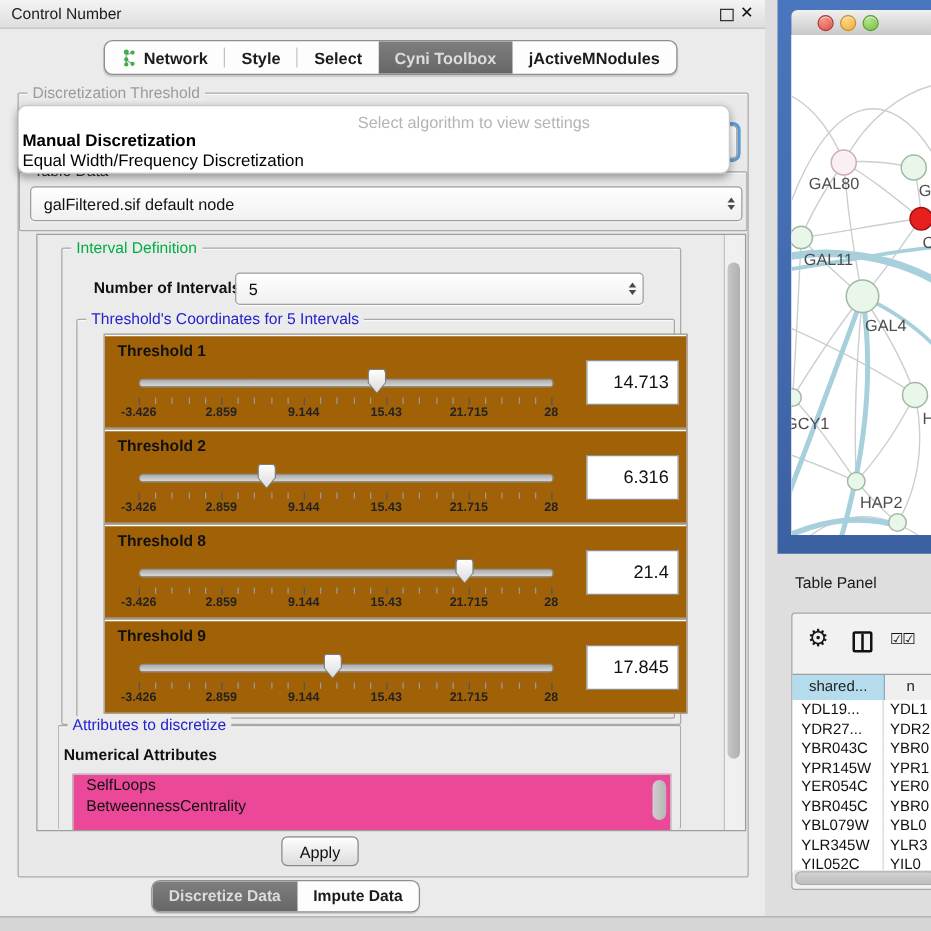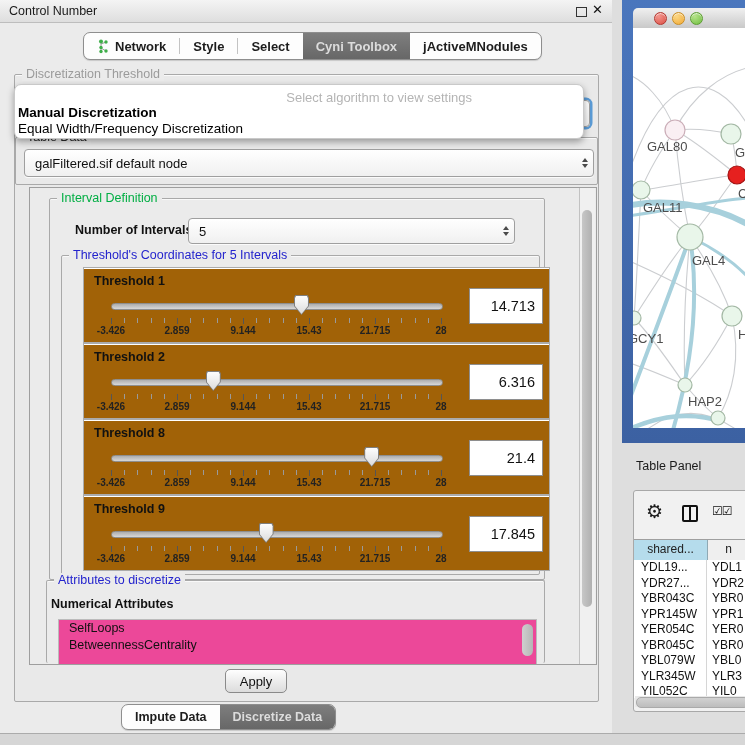--- a/index.html
+++ b/index.html
@@ -384,11 +384,11 @@
     </div>
 
   <div class="tabstrip" id="bottom-tabs">
+      <div class="tab sel">
+        <span>Discretize Data</span>
+      </div>
       <div class="tab">
         <span>Impute Data</span>
-      </div>
-      <div class="tab sel">
-        <span>Discretize Data</span>
       </div>
     </div>
 </div>

